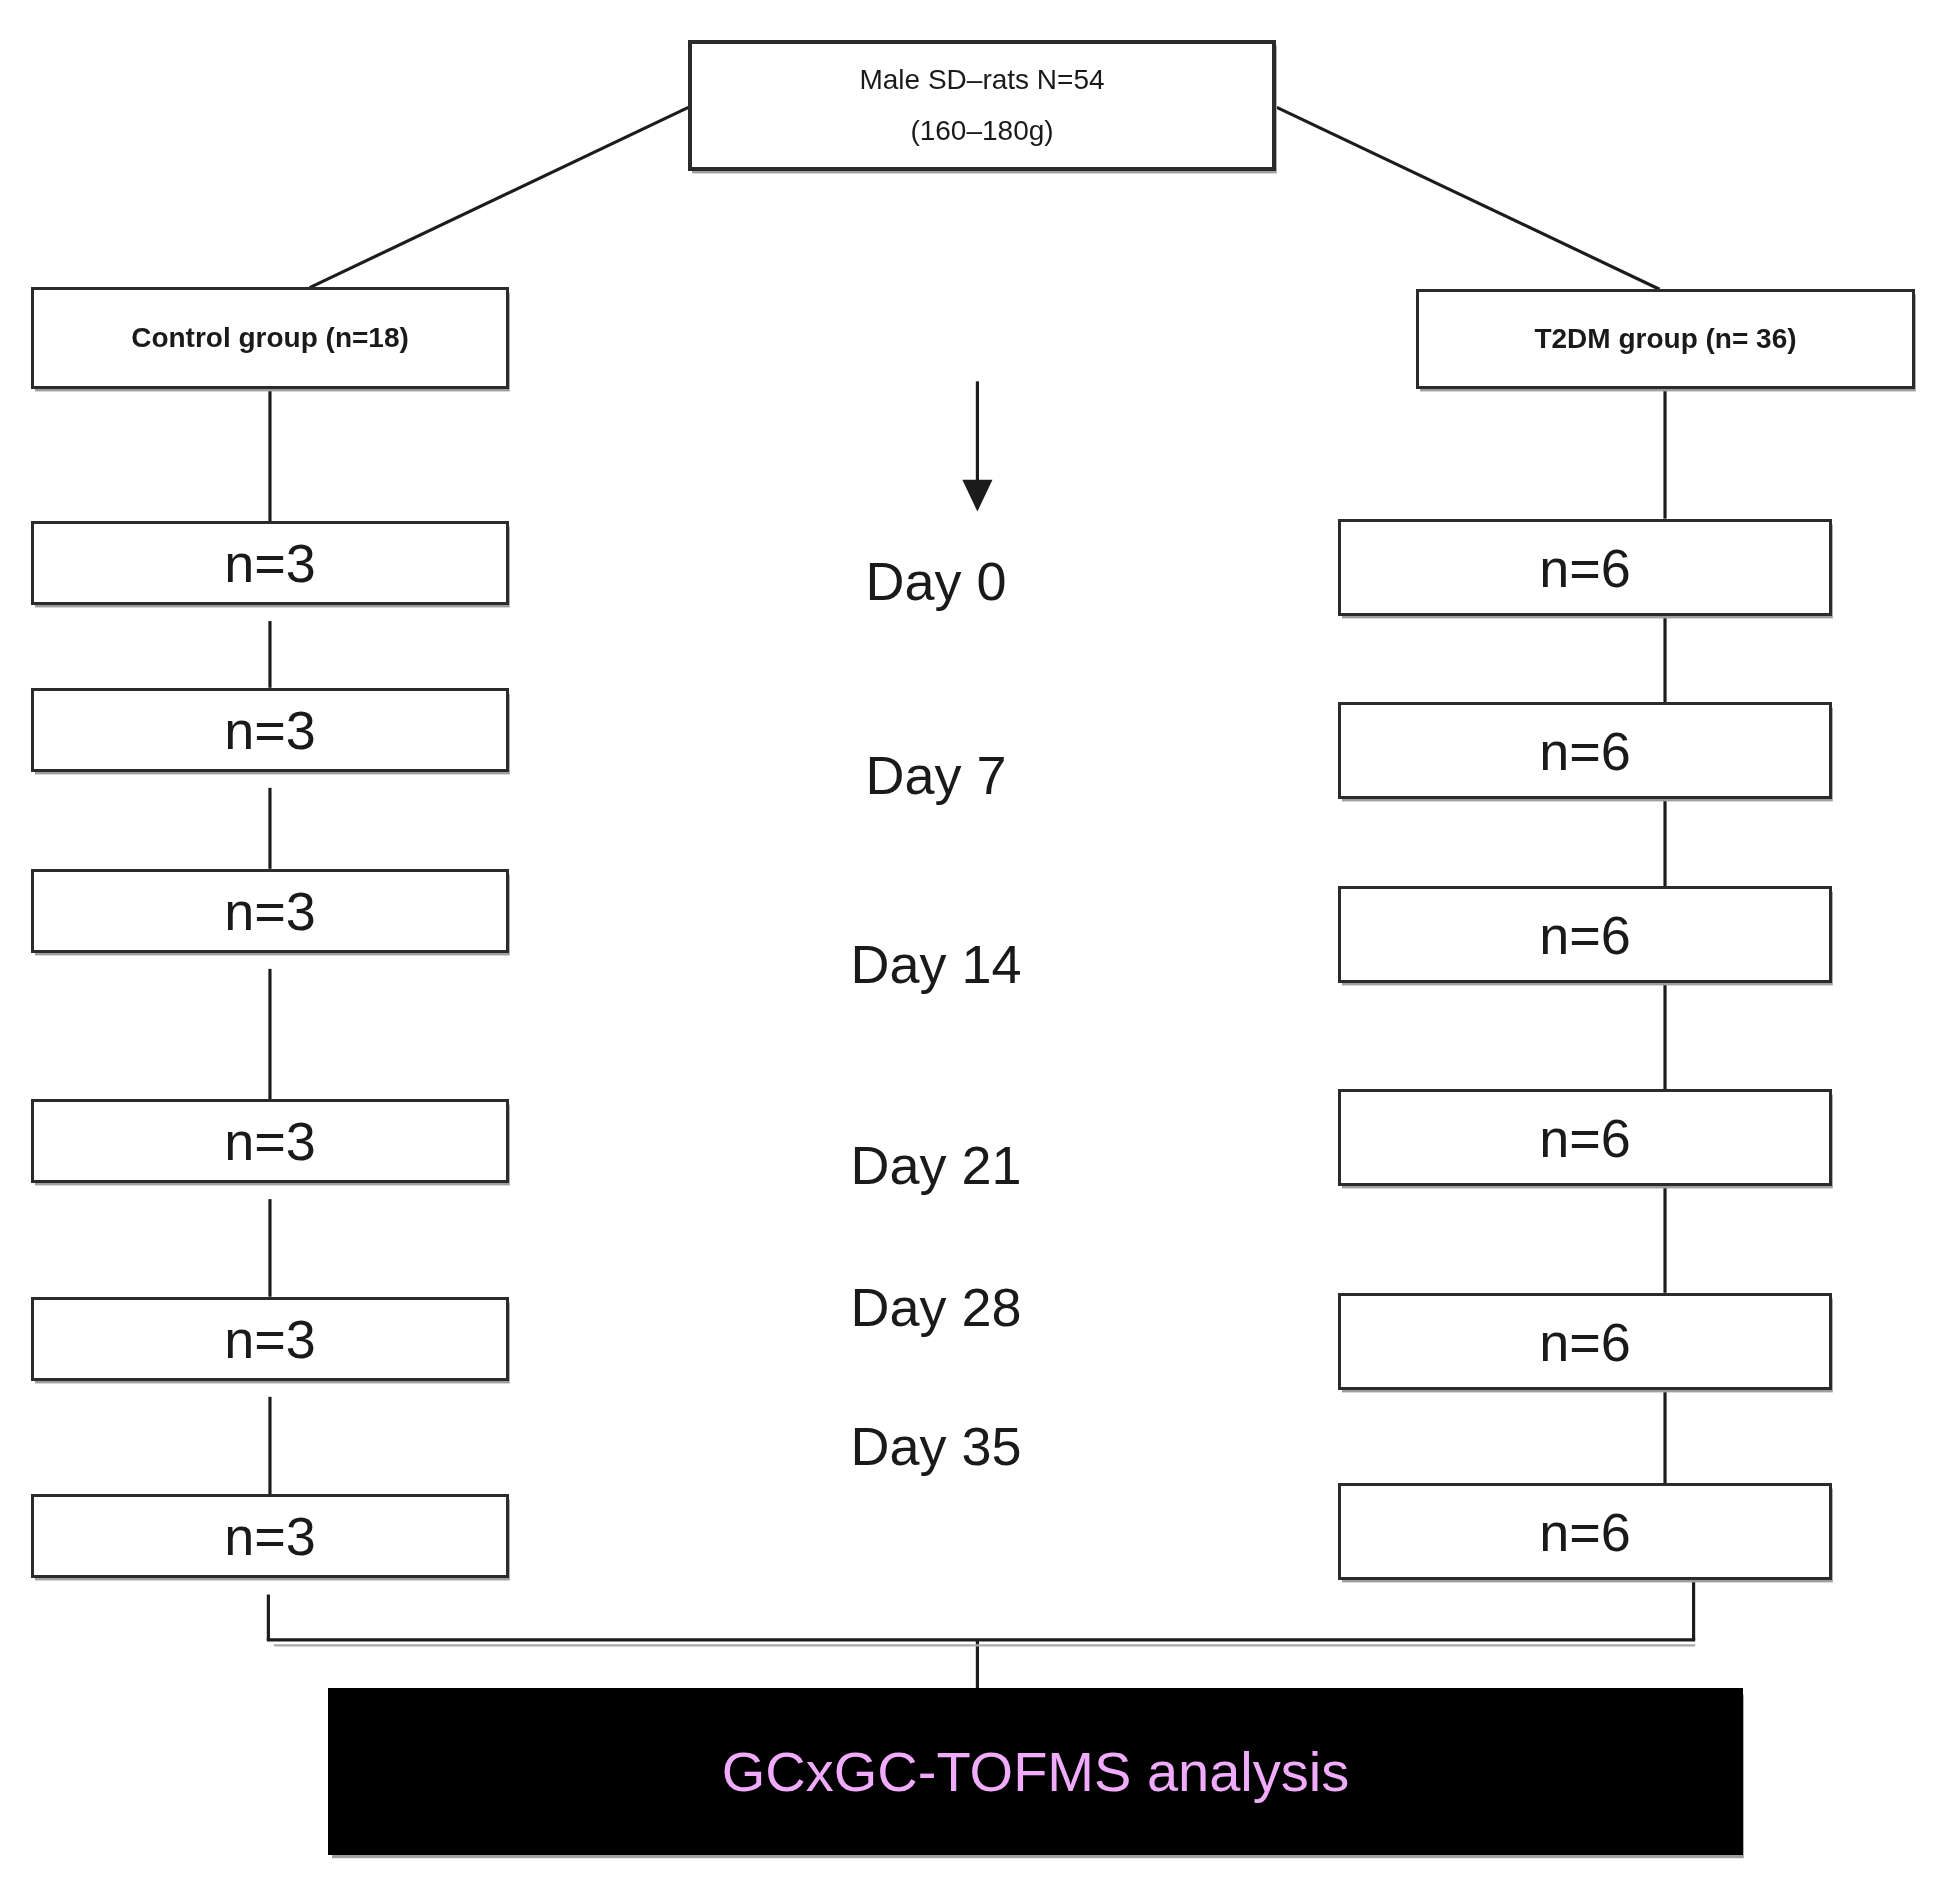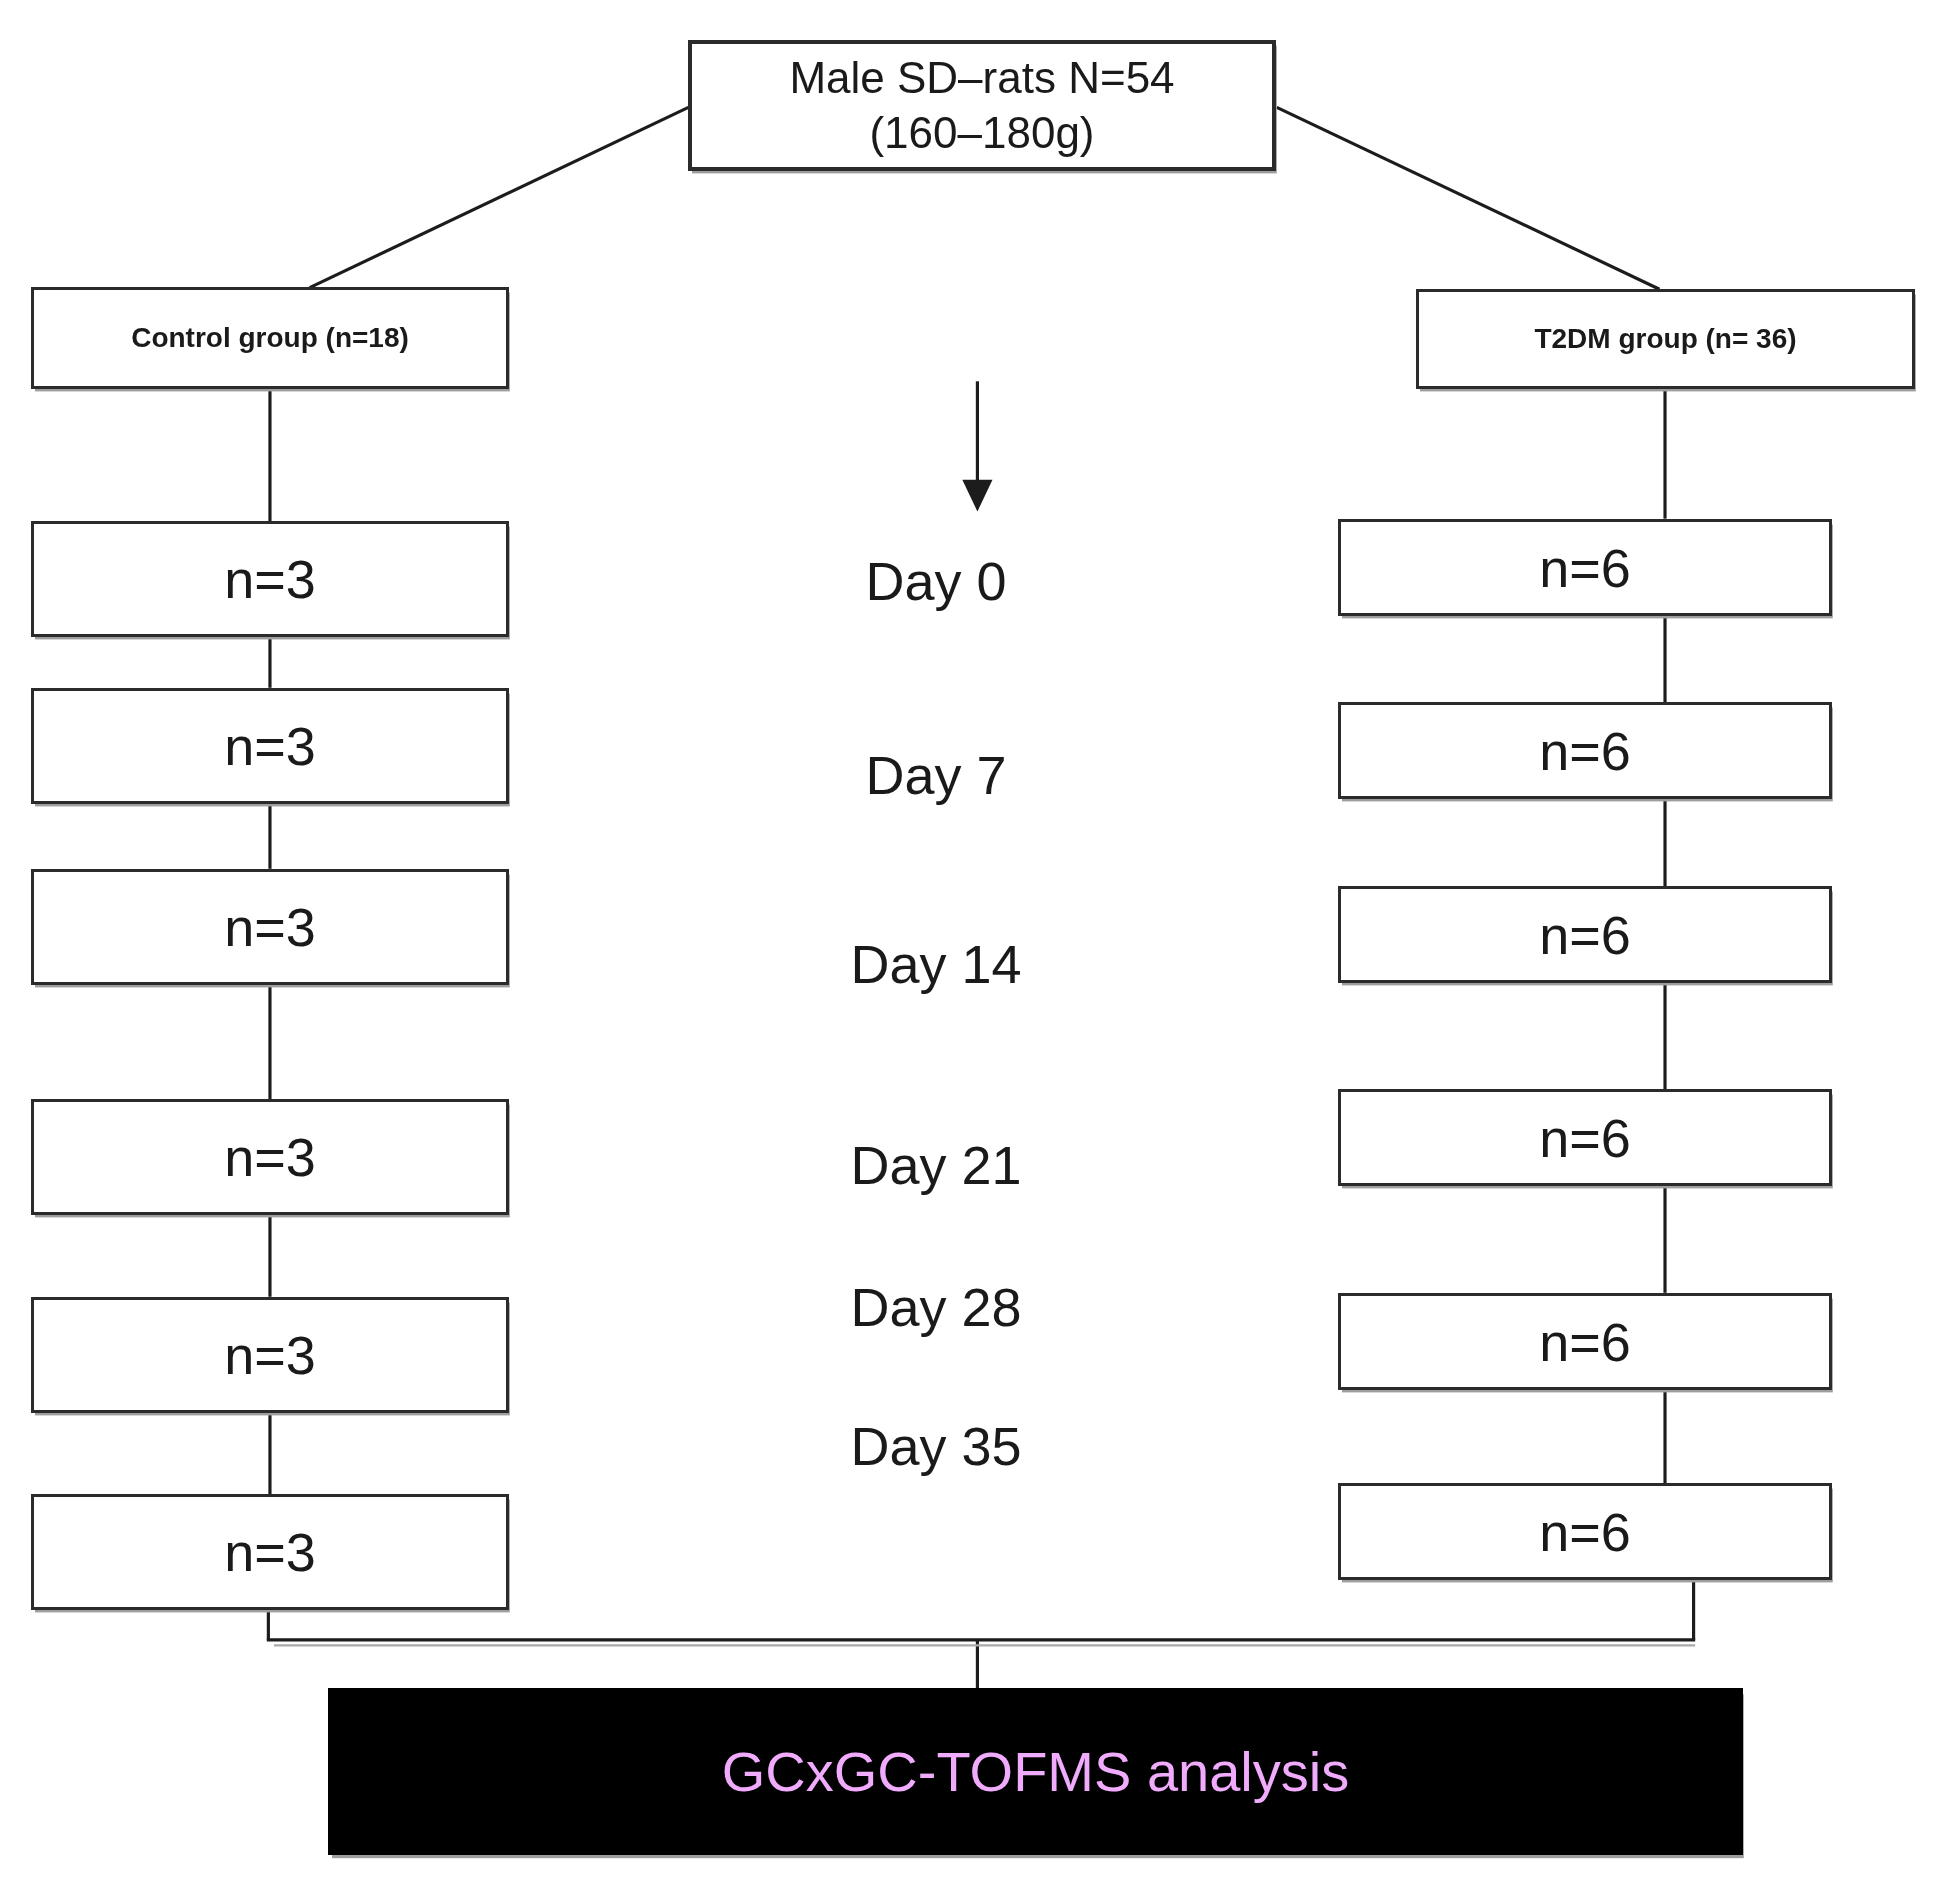--- a/index.html
+++ b/index.html
@@ -41,7 +41,7 @@
     border-width:4px;
     flex-direction:column;
     justify-content:space-evenly;
-    font-size:44px;
+    font-size:28px;
     line-height:1.0;
   }
   .header{

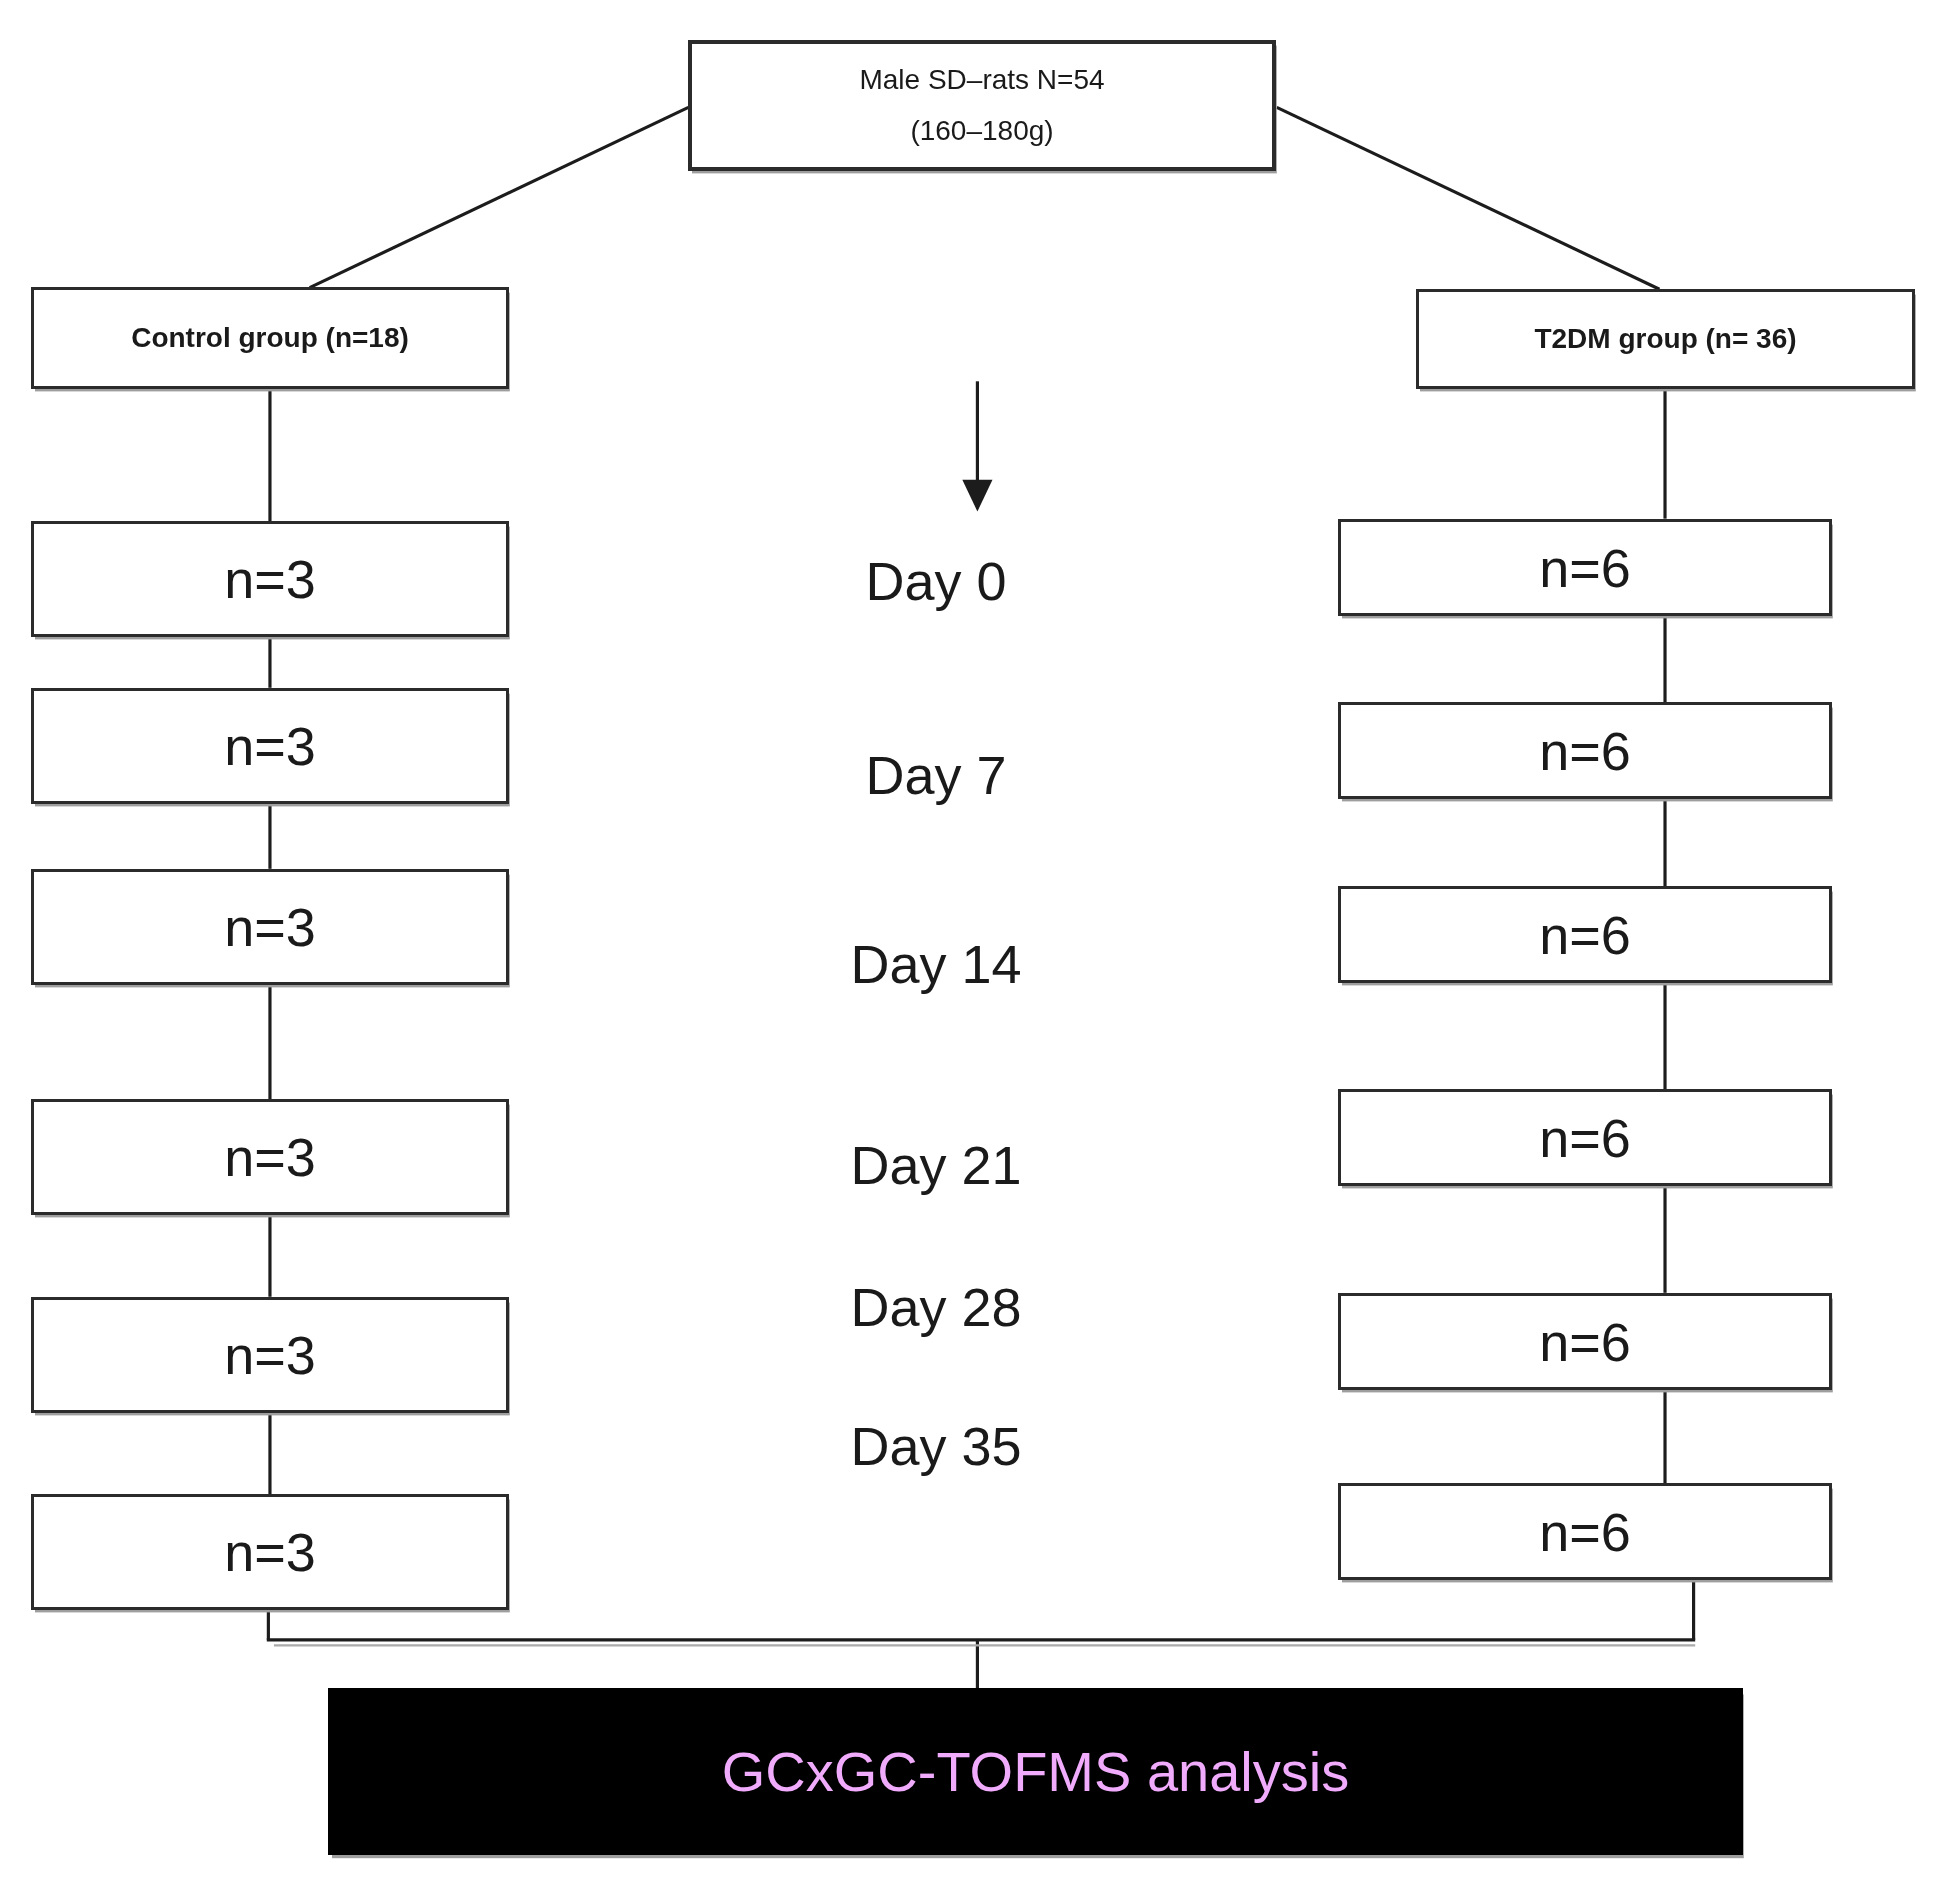--- a/index.html
+++ b/index.html
@@ -55,7 +55,7 @@
   .nbox{
     left:31px;
     width:478px;
-    height:116px;
+    height:84px;
     font-size:54px;
   }
   .nbox.right{

